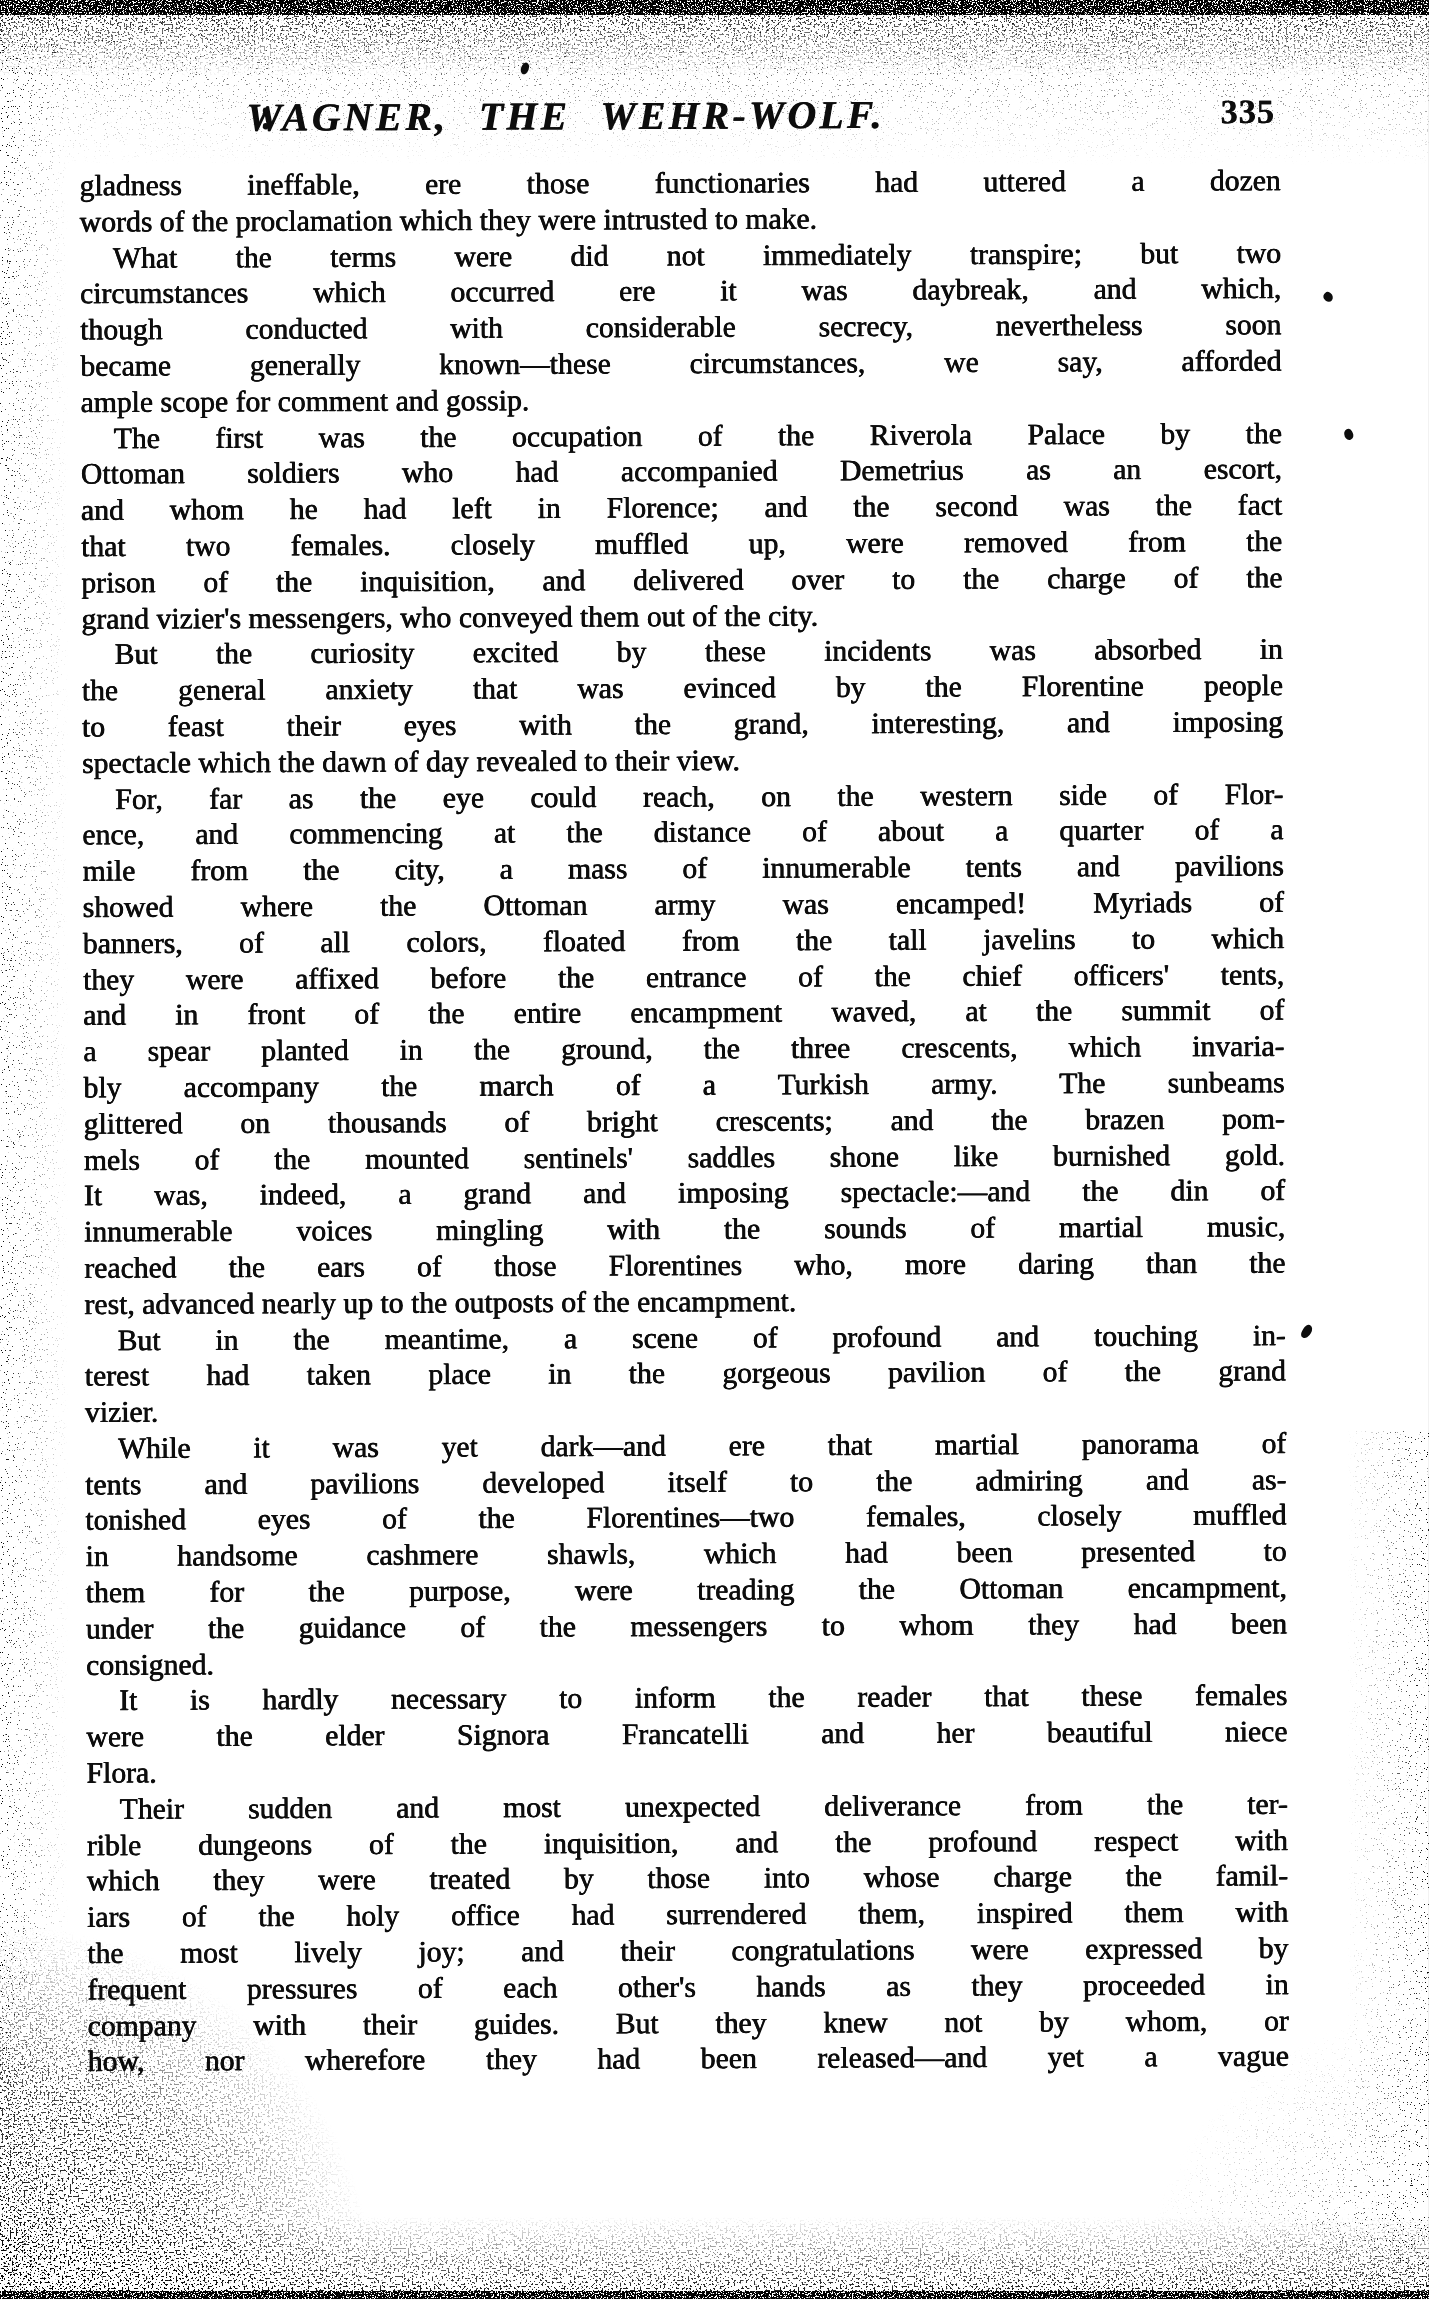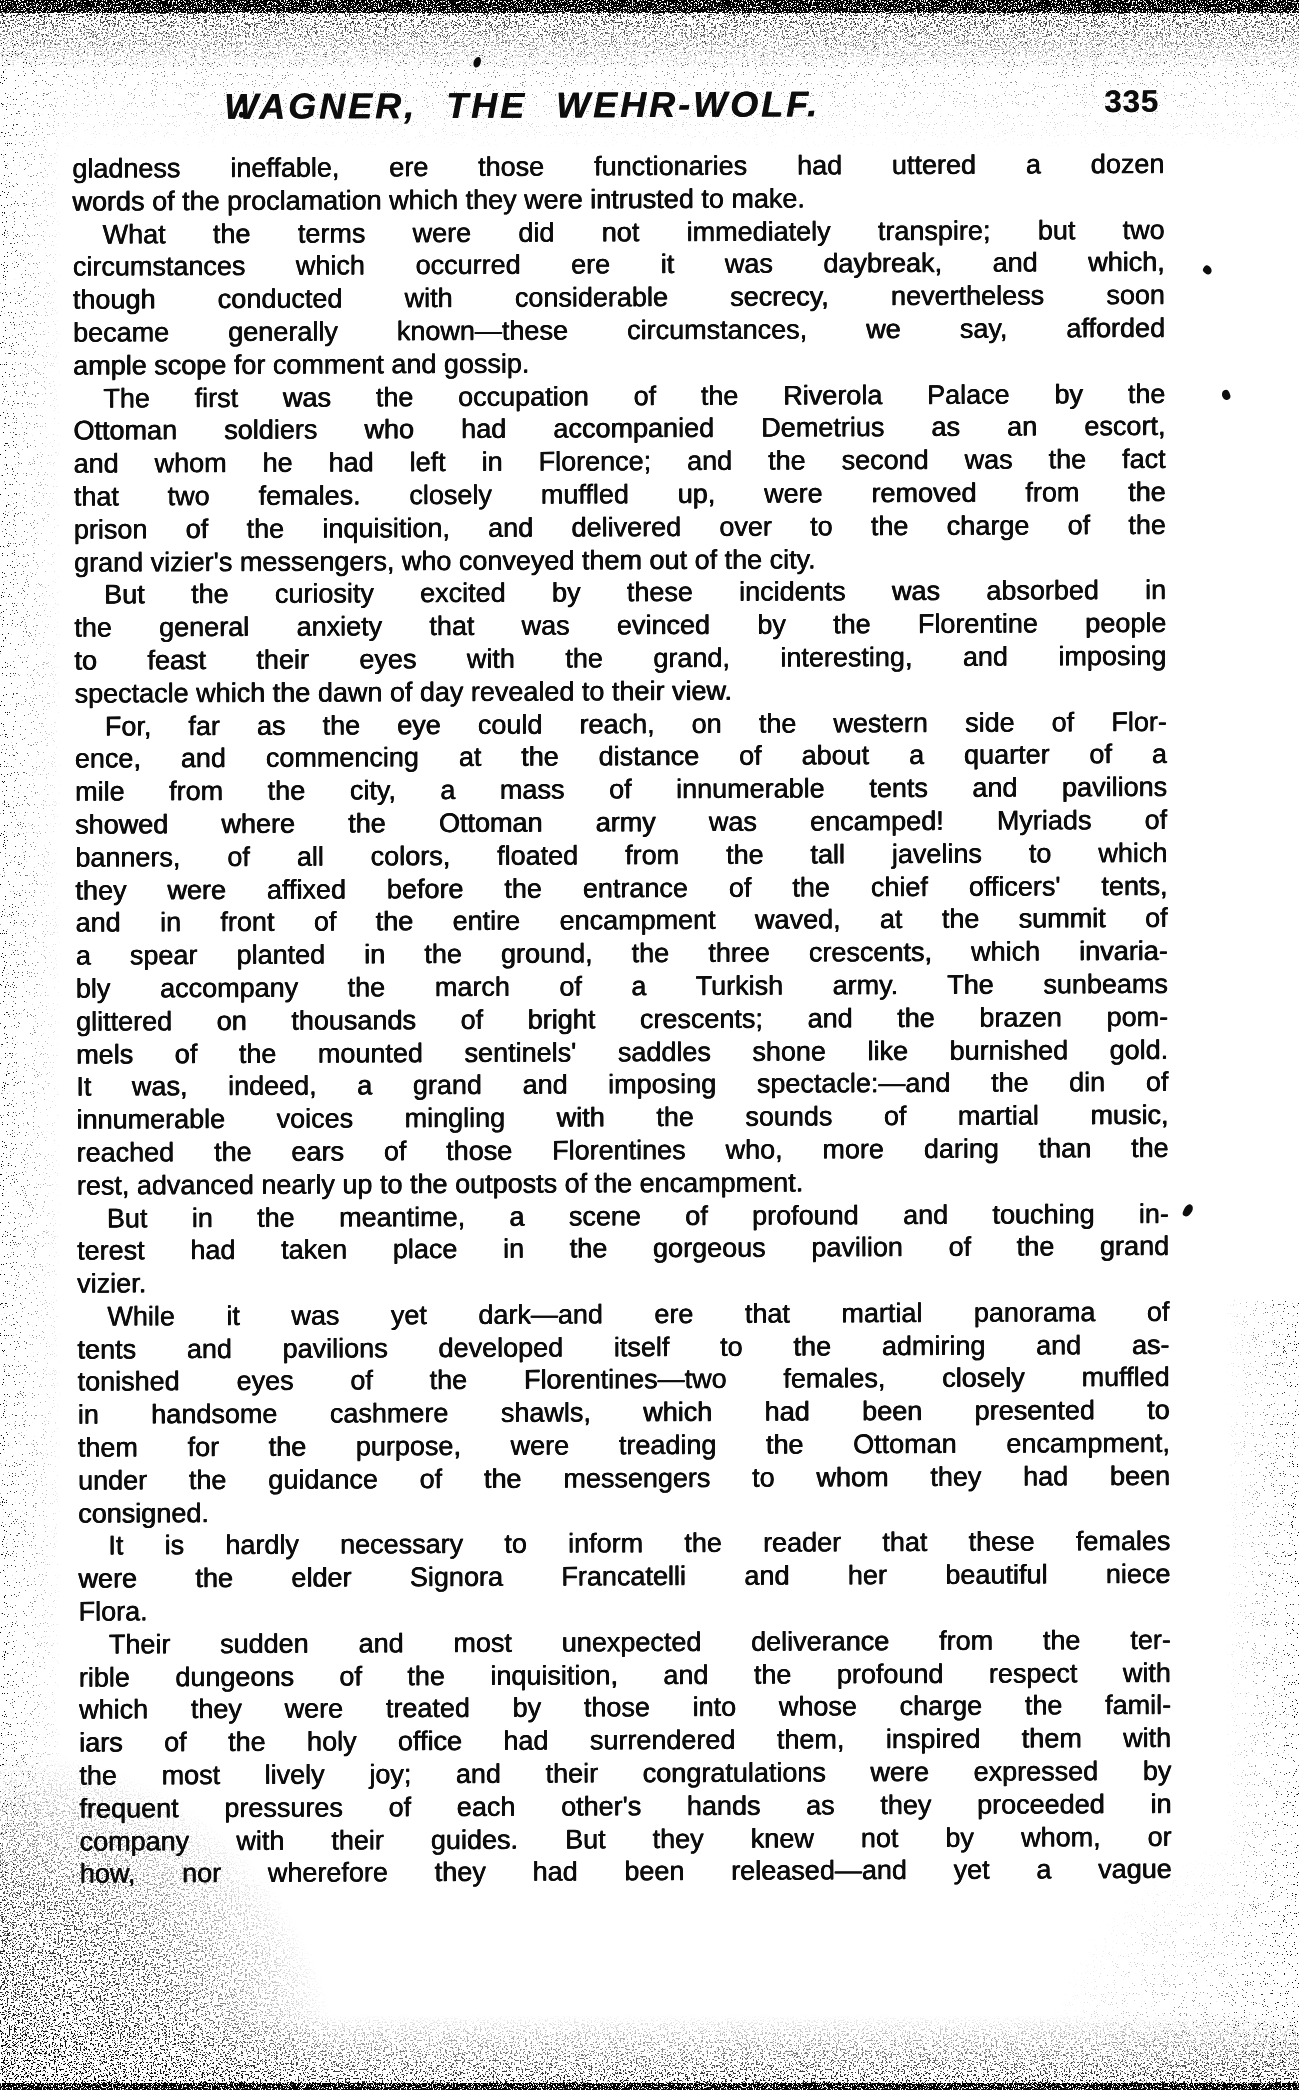--- a/index.html
+++ b/index.html
@@ -10,7 +10,7 @@
     background:var(--paper,#ffffff);
     color:var(--ink,#0d0d0d);
     overflow:hidden;
-    font-family:Liberation Sans, sans-serif;
+    font-family:Liberation Serif, serif;
   }
   .rot{position:absolute;left:0;top:0;width:100%;height:100%;transform:rotate(-0.25deg);}
   .page-header{position:absolute;left:0;top:84px;width:100%;height:50px;}

